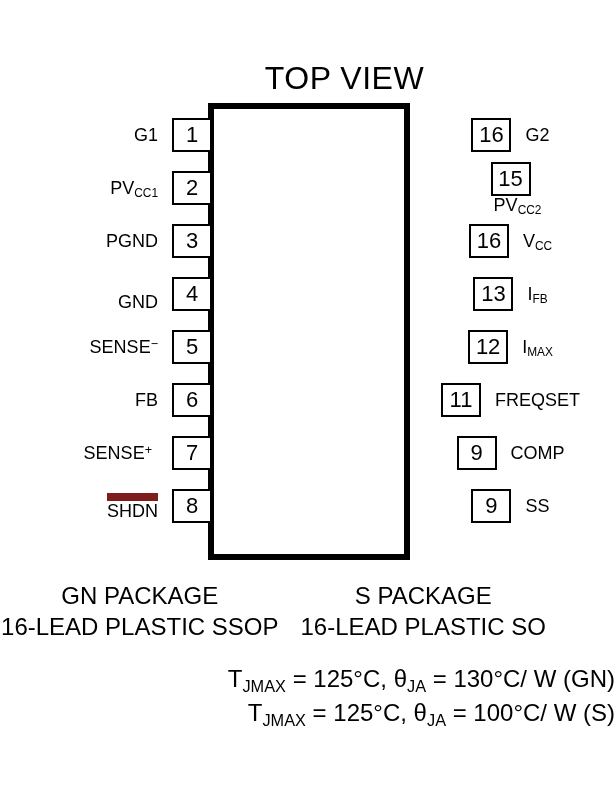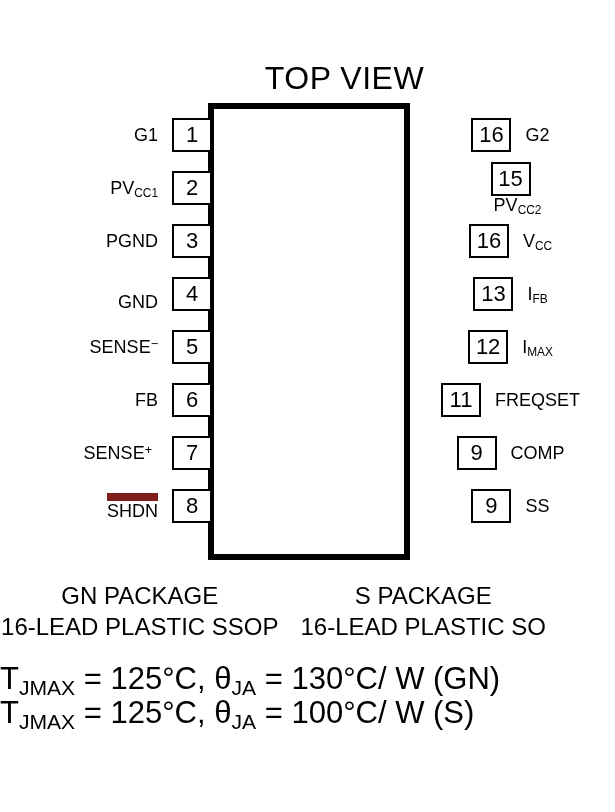--- a/index.html
+++ b/index.html
@@ -139,8 +139,8 @@
     left: 0;
     top: 663px;
     width: 615px;
-    text-align: left;
-    font-size: 31px;
+    text-align: right;
+    font-size: 24px;
     line-height: 31px;
   }
   .thermal div { white-space: nowrap; }

